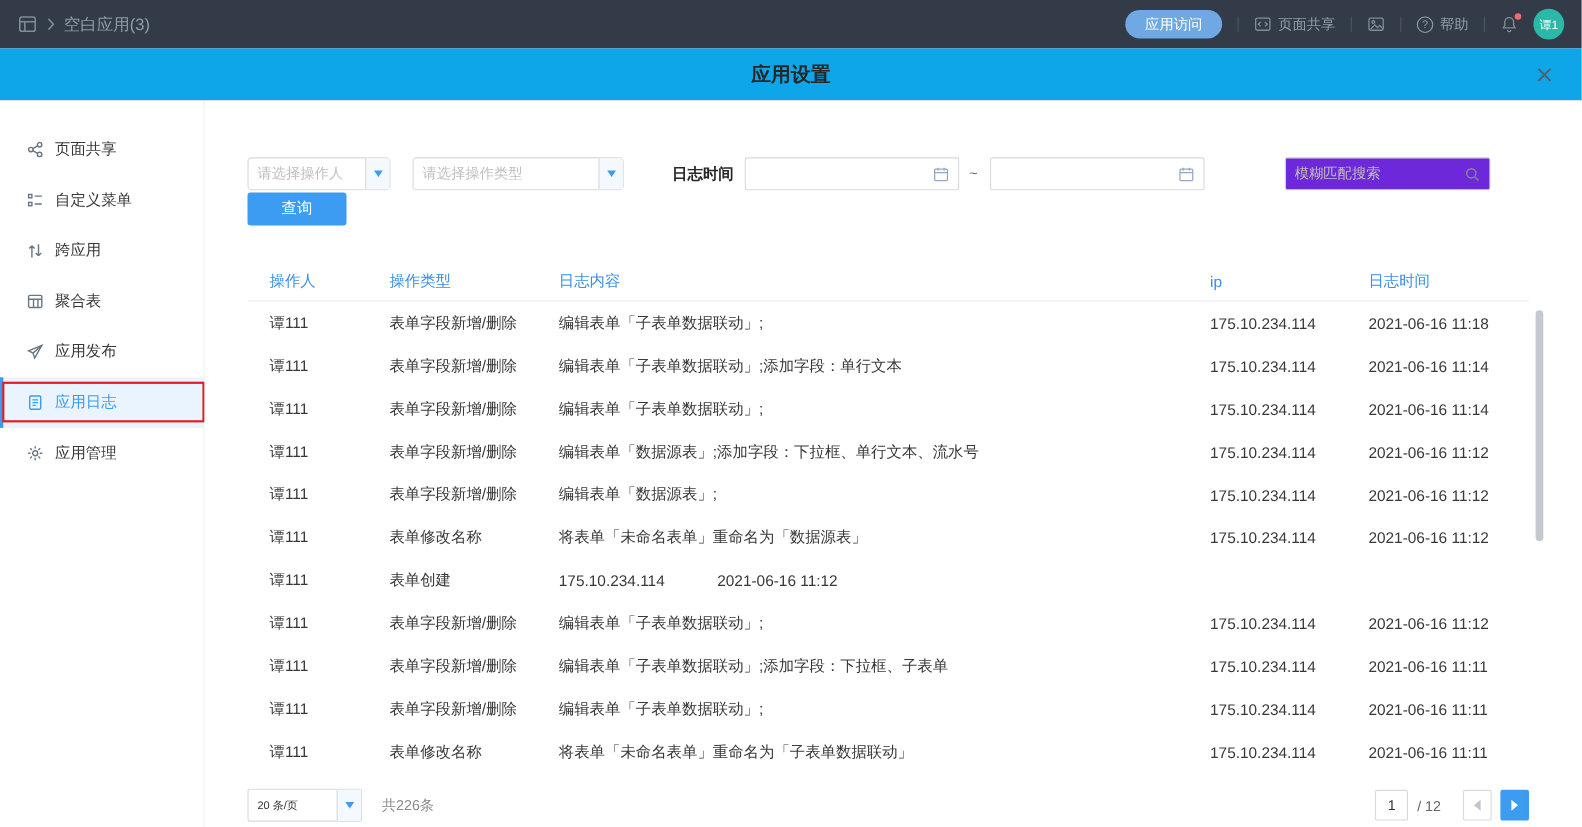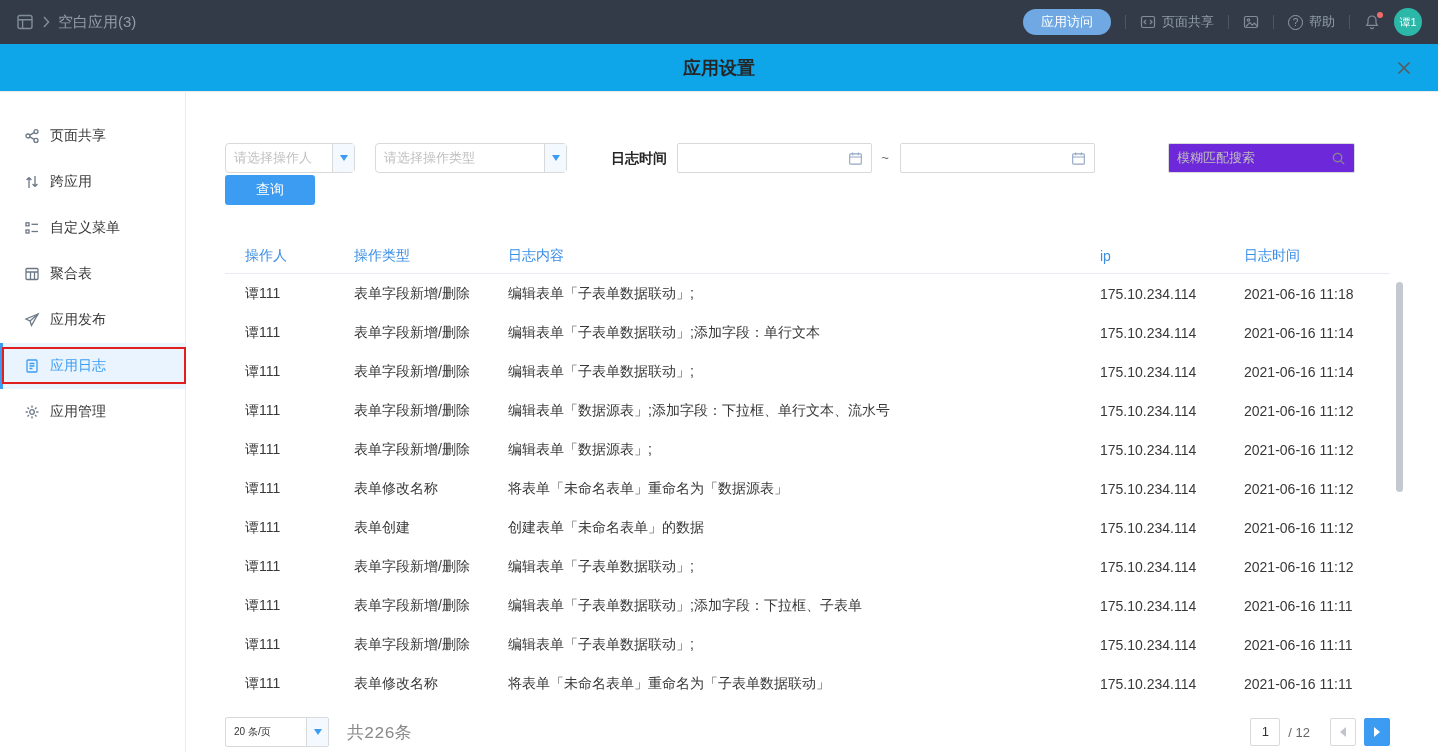--- a/index.html
+++ b/index.html
@@ -216,14 +216,6 @@
       <div class="sb-item">
         <span class="sb-ico">
           <svg viewBox="0 0 16 16" fill="none" stroke="currentColor" stroke-width="1.3">
-            <path d="M5 14V3.5M5 3.5L2.6 6M5 3.5L7.4 6M11 2v10.5M11 12.5L8.6 10M11 12.5l2.4-2.5"></path>
-          </svg>
-        </span>
-        <span class="sb-label">跨应用</span>
-      </div>
-      <div class="sb-item">
-        <span class="sb-ico">
-          <svg viewBox="0 0 16 16" fill="none" stroke="currentColor" stroke-width="1.3">
             <rect x="2" y="2.8" width="3" height="3"></rect>
             <path d="M7.5 4.3H14"></path>
             <rect x="2" y="10" width="3" height="3"></rect>
@@ -231,6 +223,14 @@
           </svg>
         </span>
         <span class="sb-label">自定义菜单</span>
+      </div>
+      <div class="sb-item">
+        <span class="sb-ico">
+          <svg viewBox="0 0 16 16" fill="none" stroke="currentColor" stroke-width="1.3">
+            <path d="M5 14V3.5M5 3.5L2.6 6M5 3.5L7.4 6M11 2v10.5M11 12.5L8.6 10M11 12.5l2.4-2.5"></path>
+          </svg>
+        </span>
+        <span class="sb-label">跨应用</span>
       </div>
       <div class="sb-item">
         <span class="sb-ico">

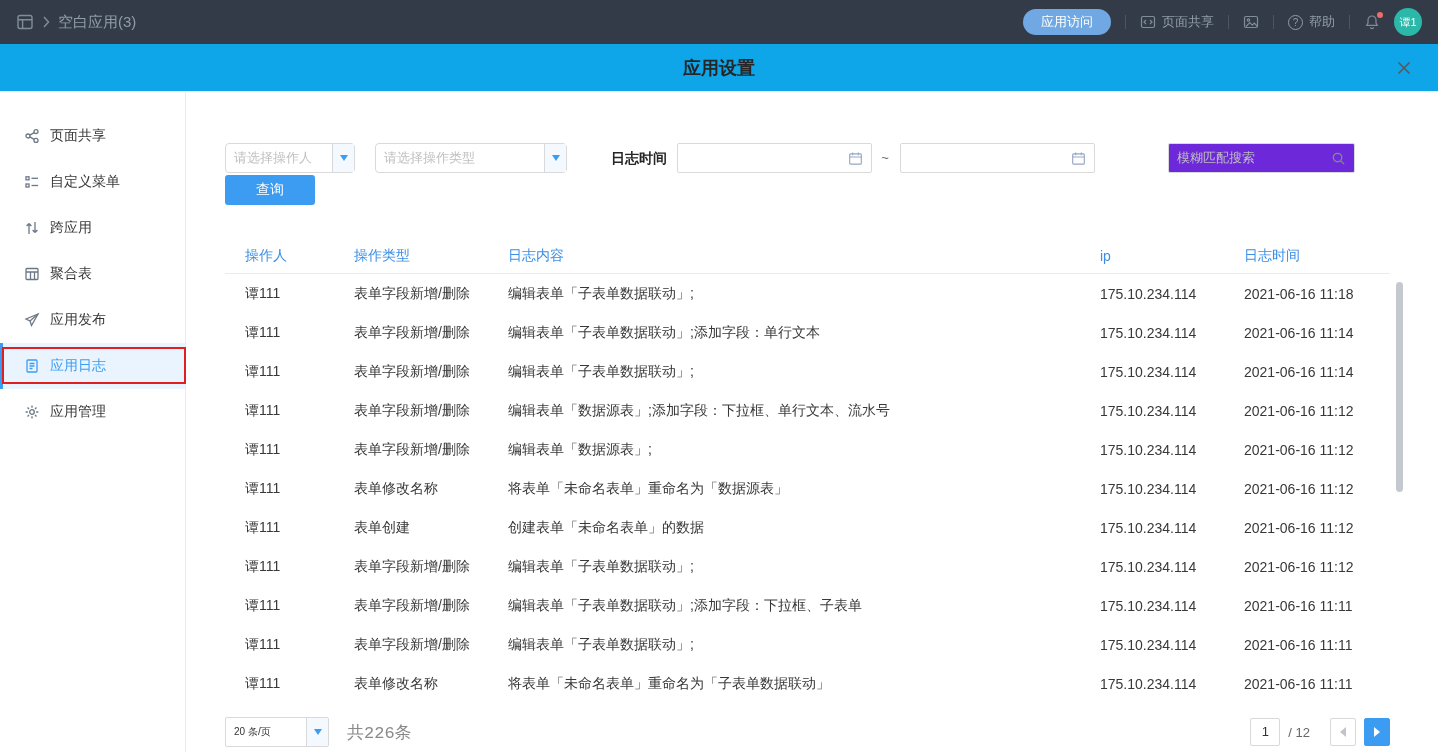--- a/index.html
+++ b/index.html
@@ -373,7 +373,6 @@
           <div class="trow">
             <div class="cell c0">谭111</div>
             <div class="cell c1">表单创建</div>
-            <div class="cell c2">创建表单「未命名表单」的数据</div>
             <div class="cell c3">175.10.234.114</div>
             <div class="cell c4">2021-06-16 11:12</div>
           </div>

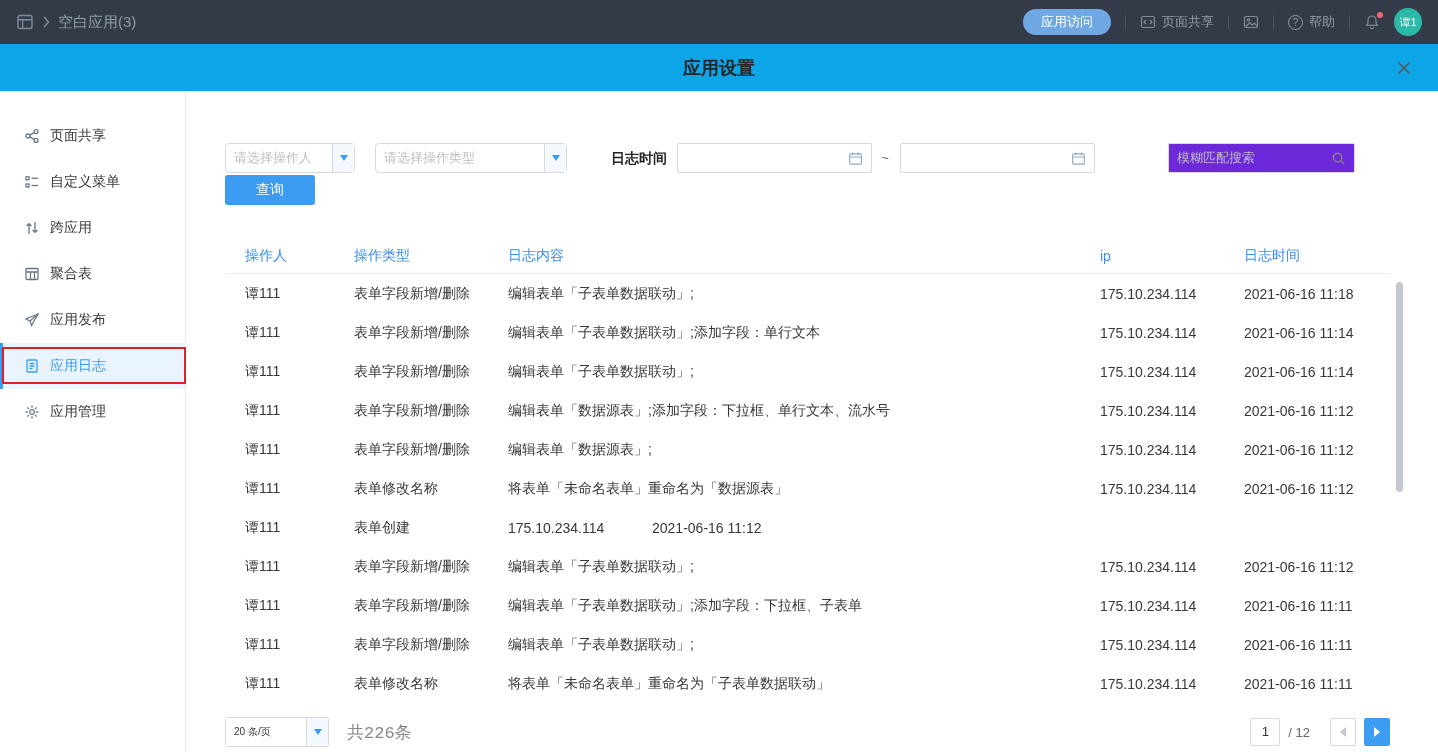--- a/index.html
+++ b/index.html
@@ -118,7 +118,7 @@
     border-radius:2px; display:flex; align-items:center; background:#fff; cursor:pointer; }
   .page-size .val { flex:1; padding:0 8px; font-size:10px; color:#333;
     white-space:nowrap; }
-  .total { margin-left:18px; color:#8A8A8A; font-size:17px;font-family:Liberation Mono, monospace; }
+  .total { margin-left:18px; color:#8A8A8A; font-size:13px; }
   .pg-spacer { flex:1; }
   .page-input { width:30px; height:28px; border:1px solid #D9D9D9; border-radius:2px;
     text-align:center; line-height:26px; font-size:13px; color:#333; background:#fff;

